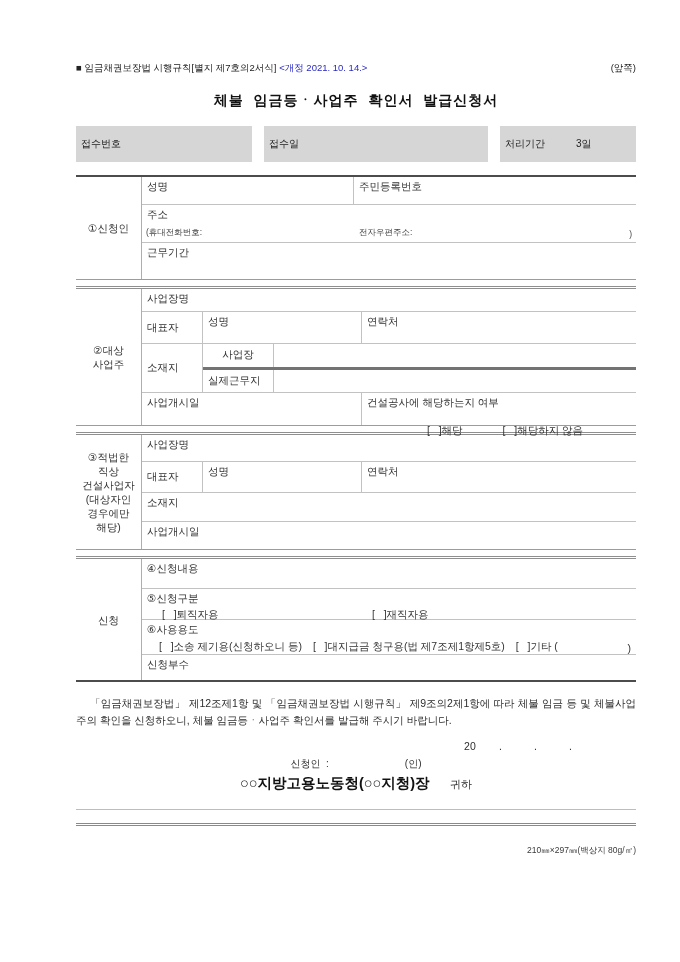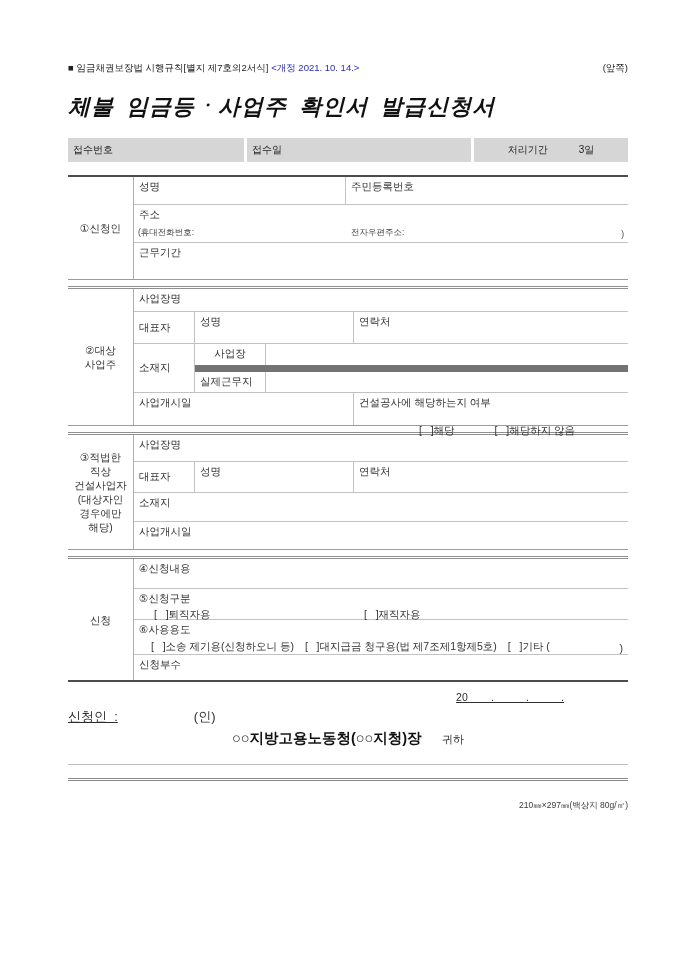--- a/index.html
+++ b/index.html
@@ -5,7 +5,7 @@
   html,body{margin:0;padding:0;background:#e9e9e9;}
   .page{width:680px;height:962px;background:#ffffff;position:relative;margin:0 auto;
         font-family:"Liberation Sans","DejaVu Sans",sans-serif;color:#333;overflow:hidden;}
-  .content{position:absolute;left:68px;top:0;width:560px;}
+  .content{position:absolute;left:76px;top:0;width:560px;}
   .pre{white-space:pre;text-decoration:underline;}
 
   

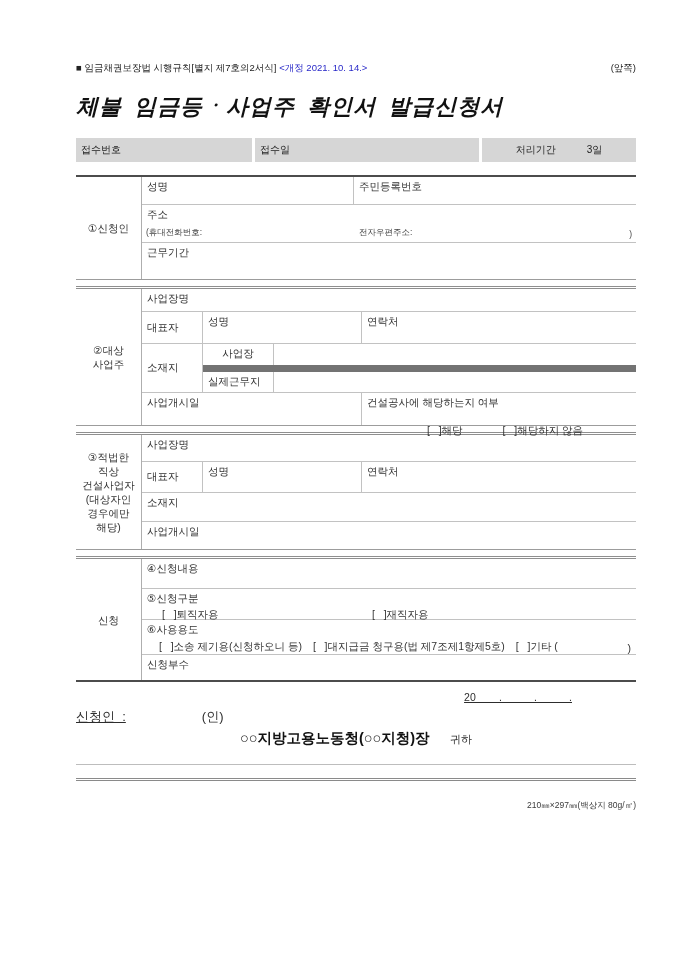--- a/index.html
+++ b/index.html
@@ -14,8 +14,8 @@
   .rev{color:#2929c8;}
 
   
-  .title{font-size:22px;font-weight:bold;color:#111;
-         margin-top:17px;letter-spacing:1px;word-spacing:5px;font-style:italic;}
+  .title{text-align:center;font-size:14px;font-weight:bold;color:#111;
+         margin-top:17px;letter-spacing:1px;word-spacing:5px;}
 
   
   .band{display:flex;gap:3px;margin-top:16px;height:24px;font-size:10px;}

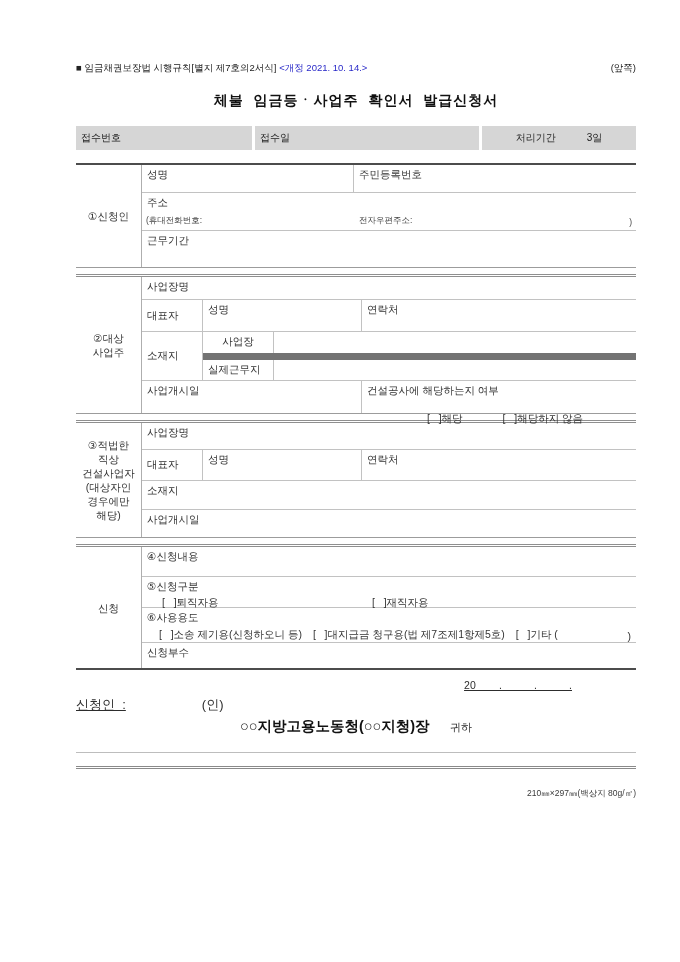--- a/index.html
+++ b/index.html
@@ -18,7 +18,7 @@
          margin-top:17px;letter-spacing:1px;word-spacing:5px;}
 
   
-  .band{display:flex;gap:3px;margin-top:16px;height:24px;font-size:10px;}
+  .band{display:flex;gap:12px;margin-top:16px;height:36px;font-size:10px;}
   .band .bcell{background:#d6d6d6;display:flex;align-items:center;padding:0 5px;color:#222;}
   .b1{width:166px;} .b2{width:214px;} .b3{flex:1;justify-content:center;}
   .b3 .val{margin-left:31px;}

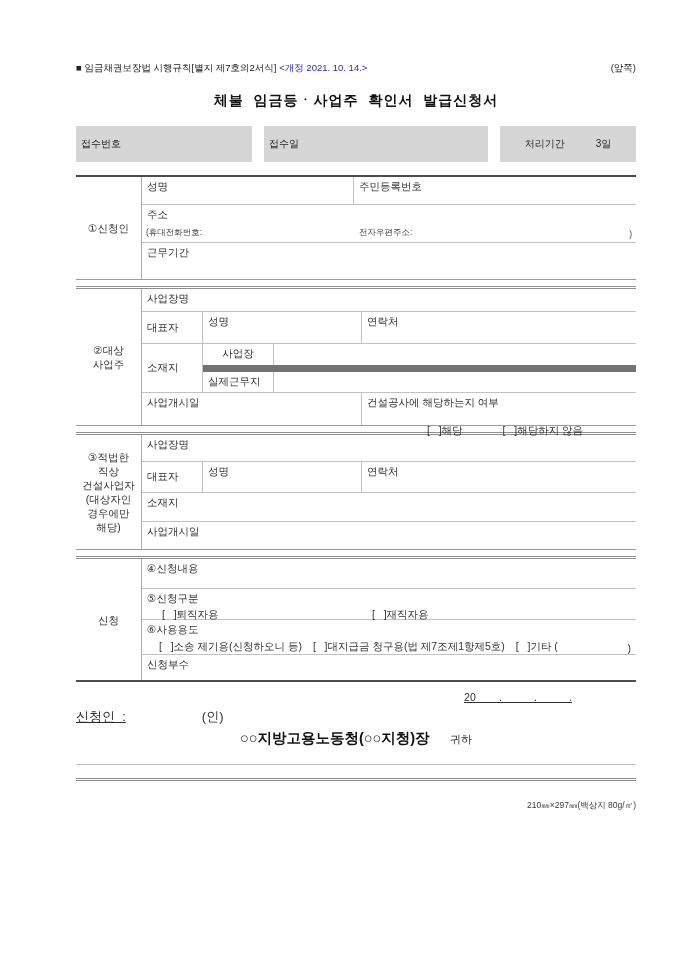--- a/index.html
+++ b/index.html
@@ -20,7 +20,7 @@
   
   .band{display:flex;gap:12px;margin-top:16px;height:36px;font-size:10px;}
   .band .bcell{background:#d6d6d6;display:flex;align-items:center;padding:0 5px;color:#222;}
-  .b1{width:166px;} .b2{width:214px;} .b3{flex:1;justify-content:center;}
+  .b1{width:166px;} .b2{width:214px;} .b3{flex:1;}
   .b3 .val{margin-left:31px;}
 
   

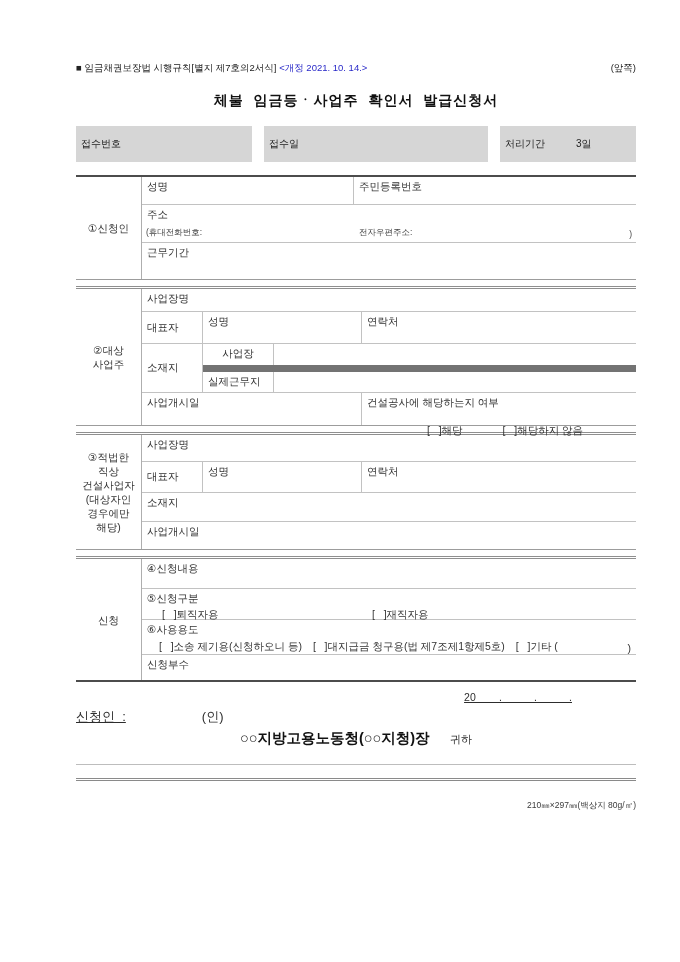--- a/index.html
+++ b/index.html
@@ -139,7 +139,7 @@
               <span>소재지</span>
             </div>
             <div class="vl" style="flex:1;display:flex;flex-direction:column">
-              <div style="flex:1;display:flex;border-bottom:7px solid #737373">
+              <div style="flex:1;display:flex;border-bottom:3px solid #737373">
                 <div class="cell vc ctr" style="width:70px">
                   <span>사업장</span>
                 </div>

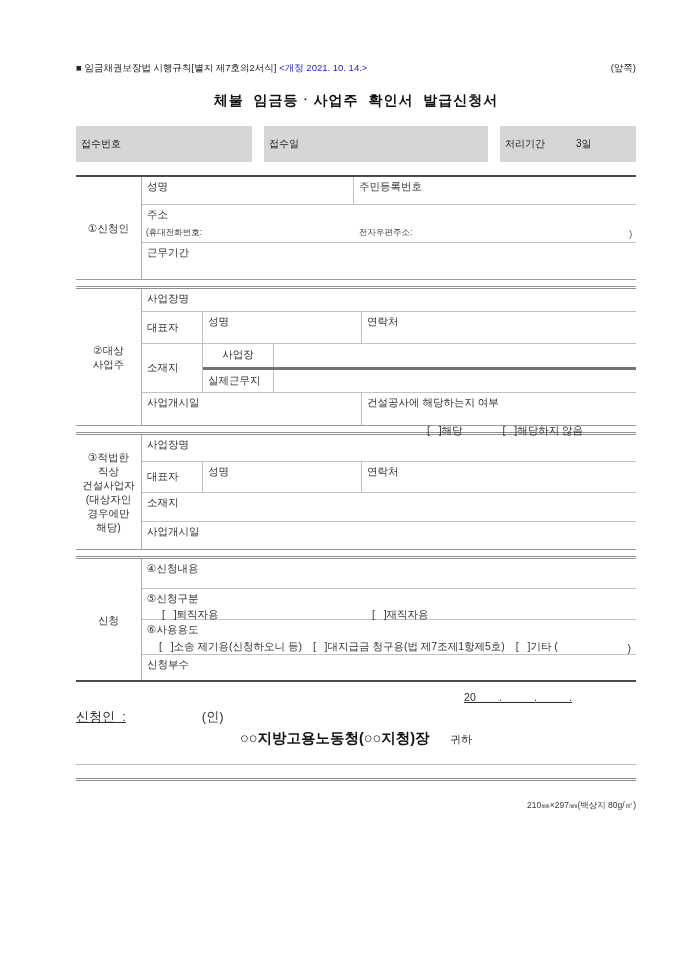--- a/index.html
+++ b/index.html
@@ -244,6 +244,7 @@
       </div>
     </div>
 
+    <p class="statement">「임금채권보장법」 제12조제1항 및 「임금채권보장법 시행규칙」 제9조의2제1항에 따라 체불 임금 등 및 체불사업주의 확인을 신청하오니, 체불 임금등ㆍ사업주 확인서를 발급해 주시기 바랍니다.</p>
 
     <div class="dateline pre">20        .           .           .</div>
 

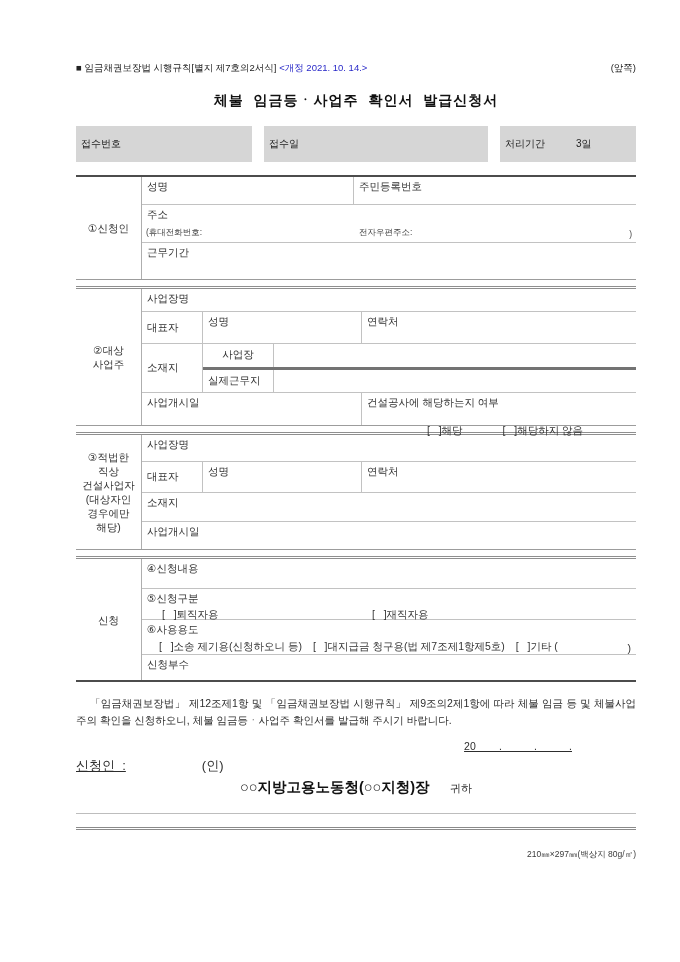--- a/index.html
+++ b/index.html
@@ -6,7 +6,7 @@
   .page{width:680px;height:962px;background:#ffffff;position:relative;margin:0 auto;
         font-family:"Liberation Sans","DejaVu Sans",sans-serif;color:#333;overflow:hidden;}
   .content{position:absolute;left:76px;top:0;width:560px;}
-  .pre{white-space:pre;text-decoration:underline;}
+  .pre{white-space:pre;}
 
   
   .topnote{display:flex;justify-content:space-between;align-items:flex-end;

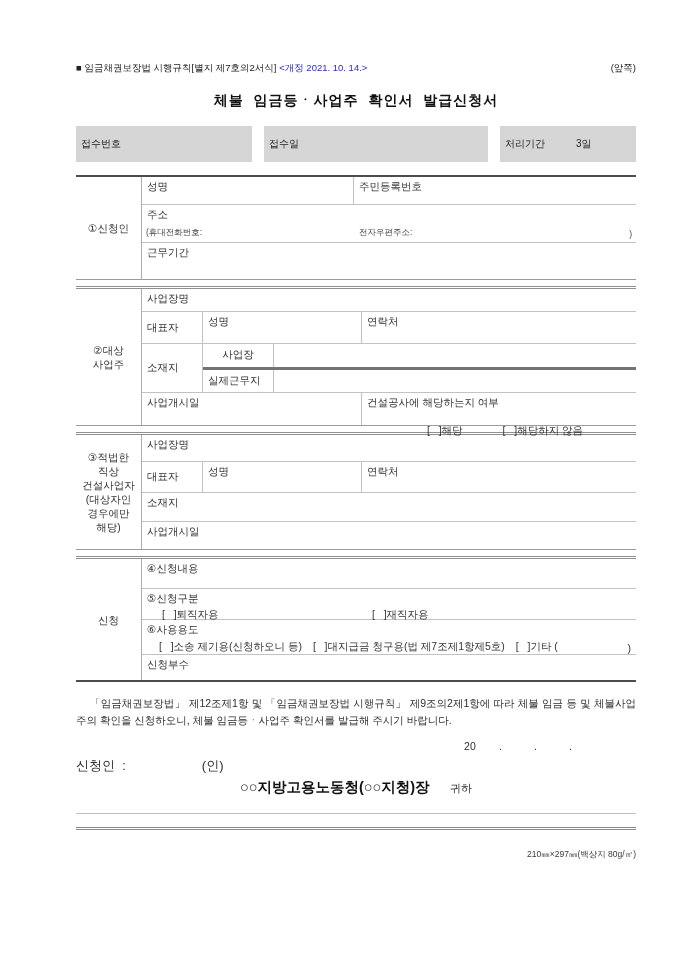--- a/index.html
+++ b/index.html
@@ -46,7 +46,7 @@
   .statement{margin-top:13px;font-size:10.5px;line-height:1.65;text-align:justify;
              text-indent:14px;color:#2d2d2d;}
   .dateline{margin-top:9px;font-size:10.5px;text-align:right;padding-right:64px;color:#2d2d2d;}
-  .signline{margin-top:5px;display:flex;gap:76px;font-size:13px;color:#2d2d2d;}
+  .signline{margin-top:5px;display:flex;justify-content:center;gap:76px;font-size:10px;color:#2d2d2d;}
   .recipient{margin-top:3px;text-align:center;}
   .recipient .big{font-size:14.5px;font-weight:bold;color:#111;}
   .recipient .suffix{font-size:11px;margin-left:16px;color:#2d2d2d;}

